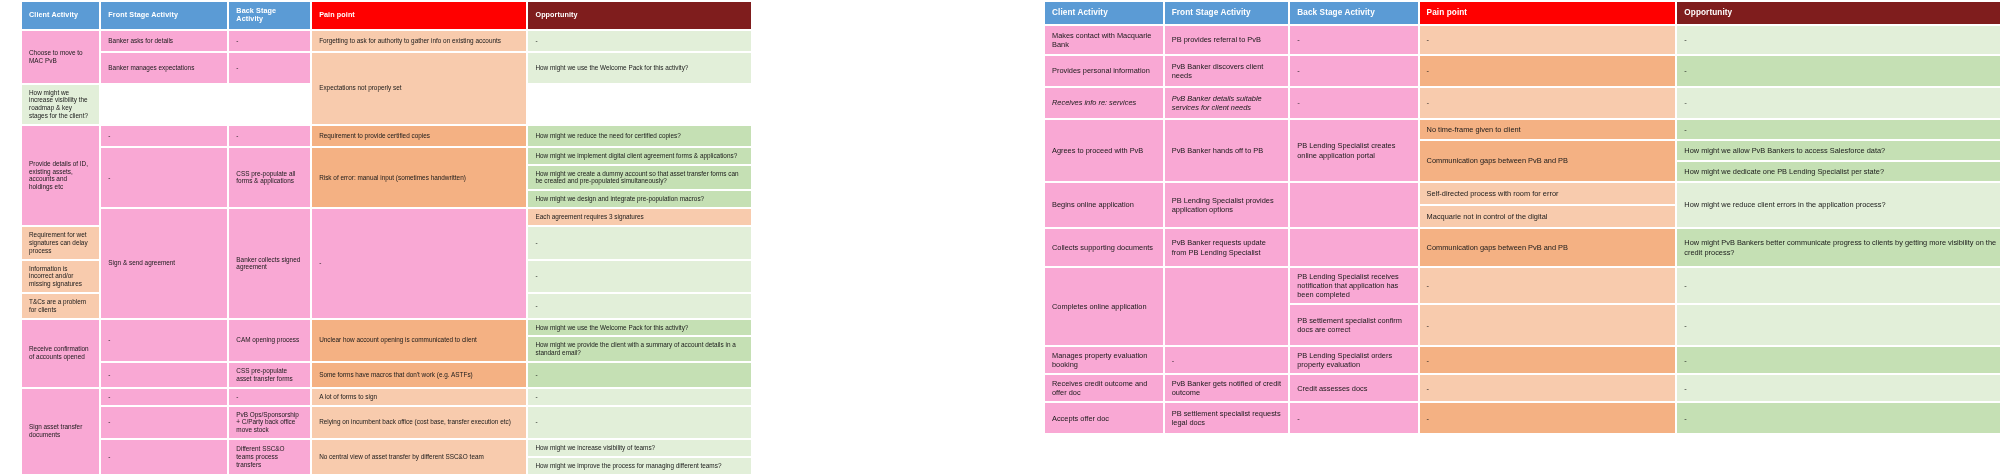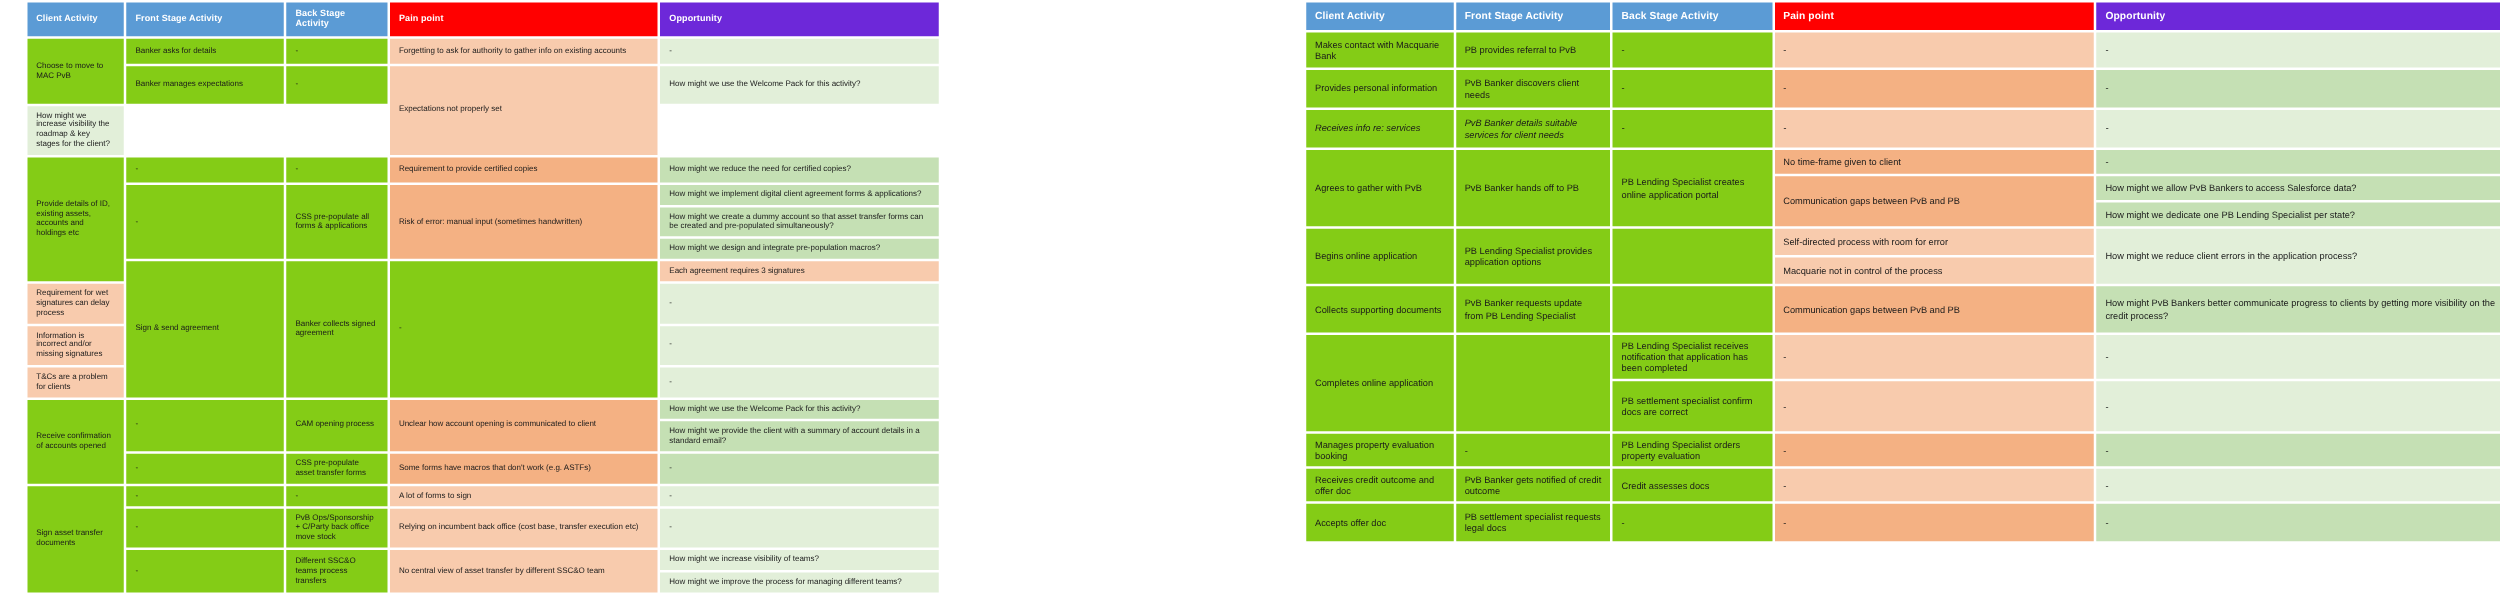--- a/index.html
+++ b/index.html
@@ -39,7 +39,7 @@
   }
   .h-blue  { background: #5b9bd5; }
   .h-red   { background: #ff0000; }
-  .h-green { background: #6d28d9; }
+  .h-green { background: #7f1d1d; }
 
   table.journey td {
     vertical-align: middle;

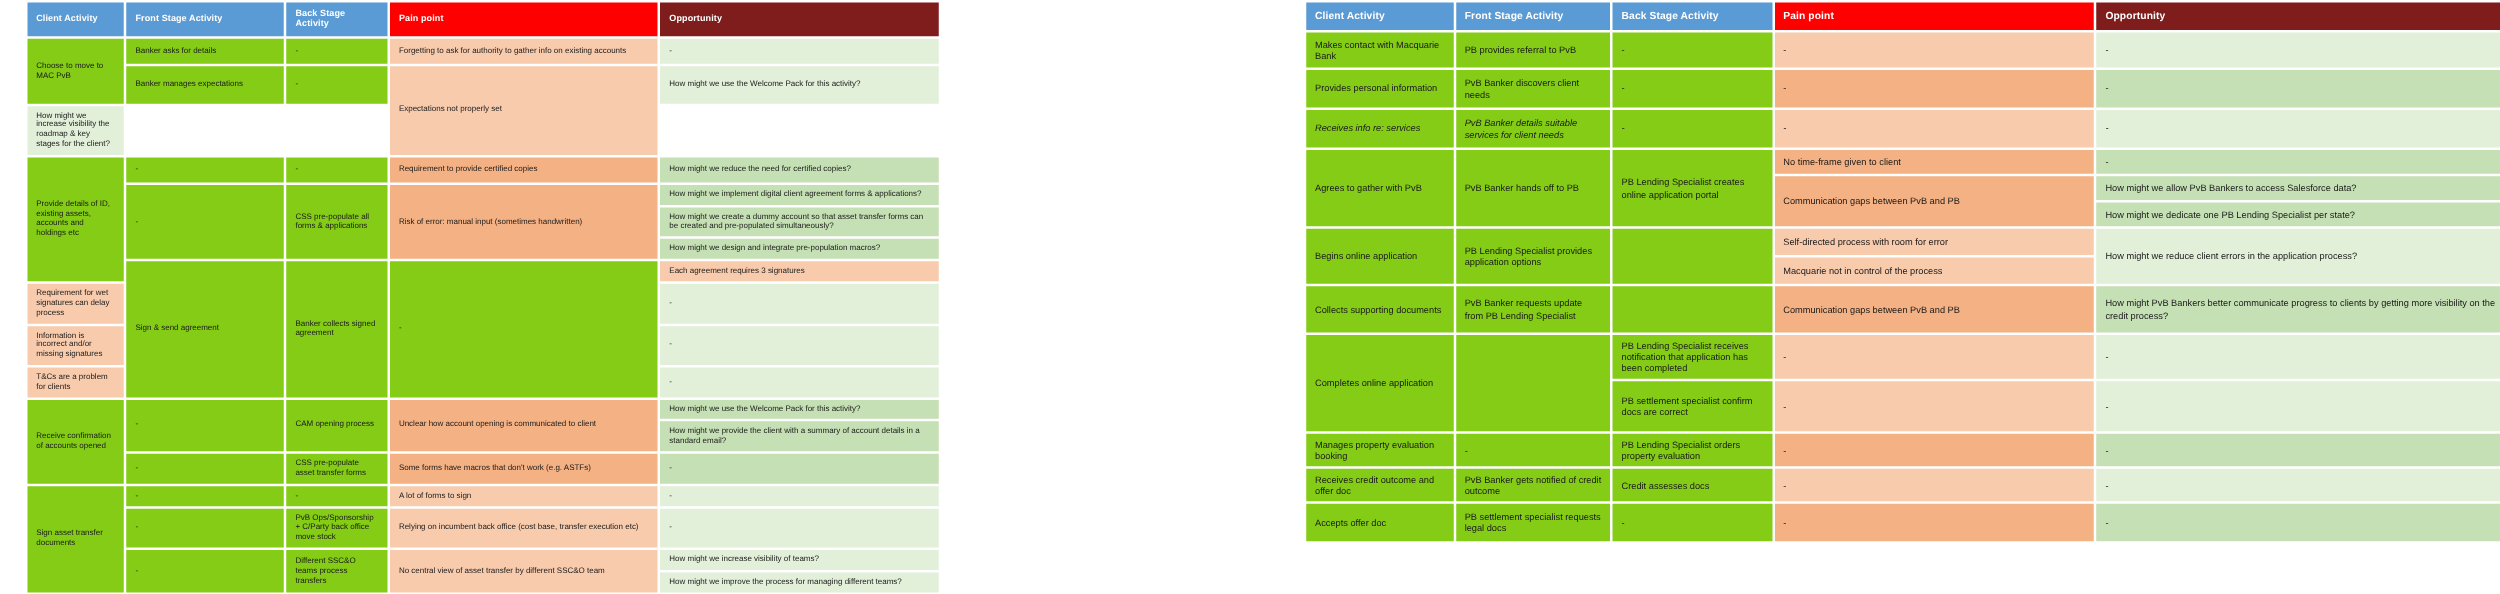--- a/index.html
+++ b/index.html
@@ -48,7 +48,7 @@
     color: #1a1a1a;
     overflow: hidden;
   }
-  .c-blue       { background: #84cc16; }
+  .c-blue       { background: #f9a8d4; }
   .c-pain-light { background: #f8cbad; }
   .c-pain-dark  { background: #f4b183; }
   .c-opp-light  { background: #e2efd9; }

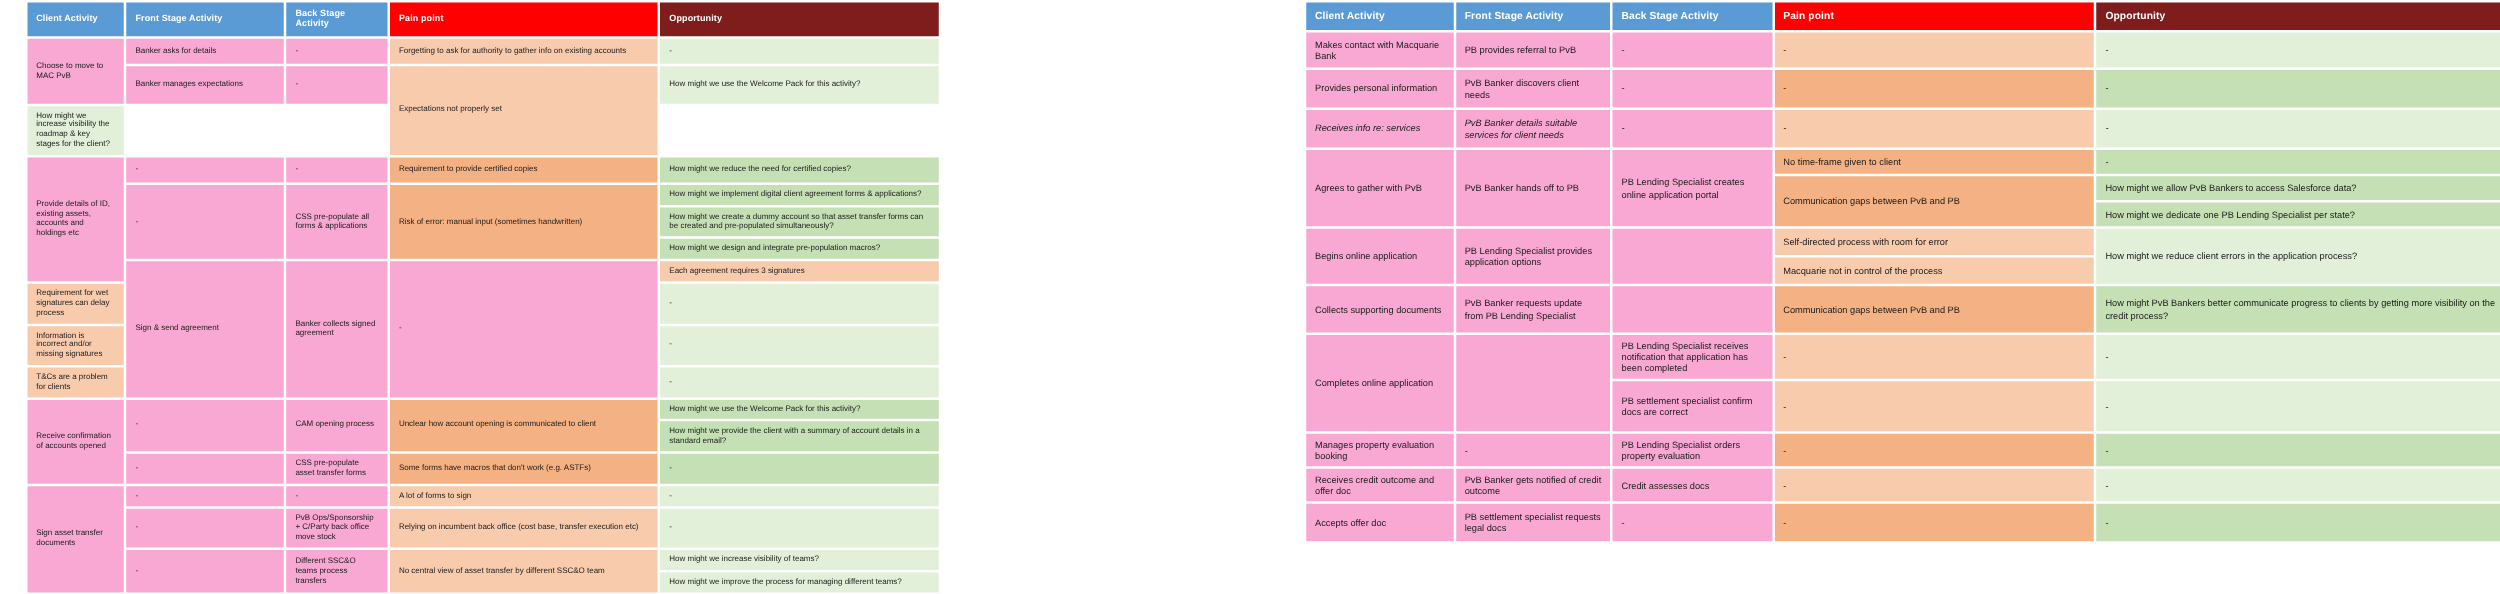--- a/index.html
+++ b/index.html
@@ -222,7 +222,7 @@
             <td class="c-opp-light dash">-</td>
           </tr>
           <tr style="height: 19px;">
-            <td class="c-blue" rowspan="3">Agrees to gather with PvB</td>
+            <td class="c-blue" rowspan="3">Agrees to proceed with PvB</td>
             <td class="c-blue" rowspan="3">PvB Banker hands off to PB</td>
             <td class="c-blue" rowspan="3">PB Lending Specialist creates online application portal</td>
             <td class="c-pain-dark">No time-frame given to client</td>

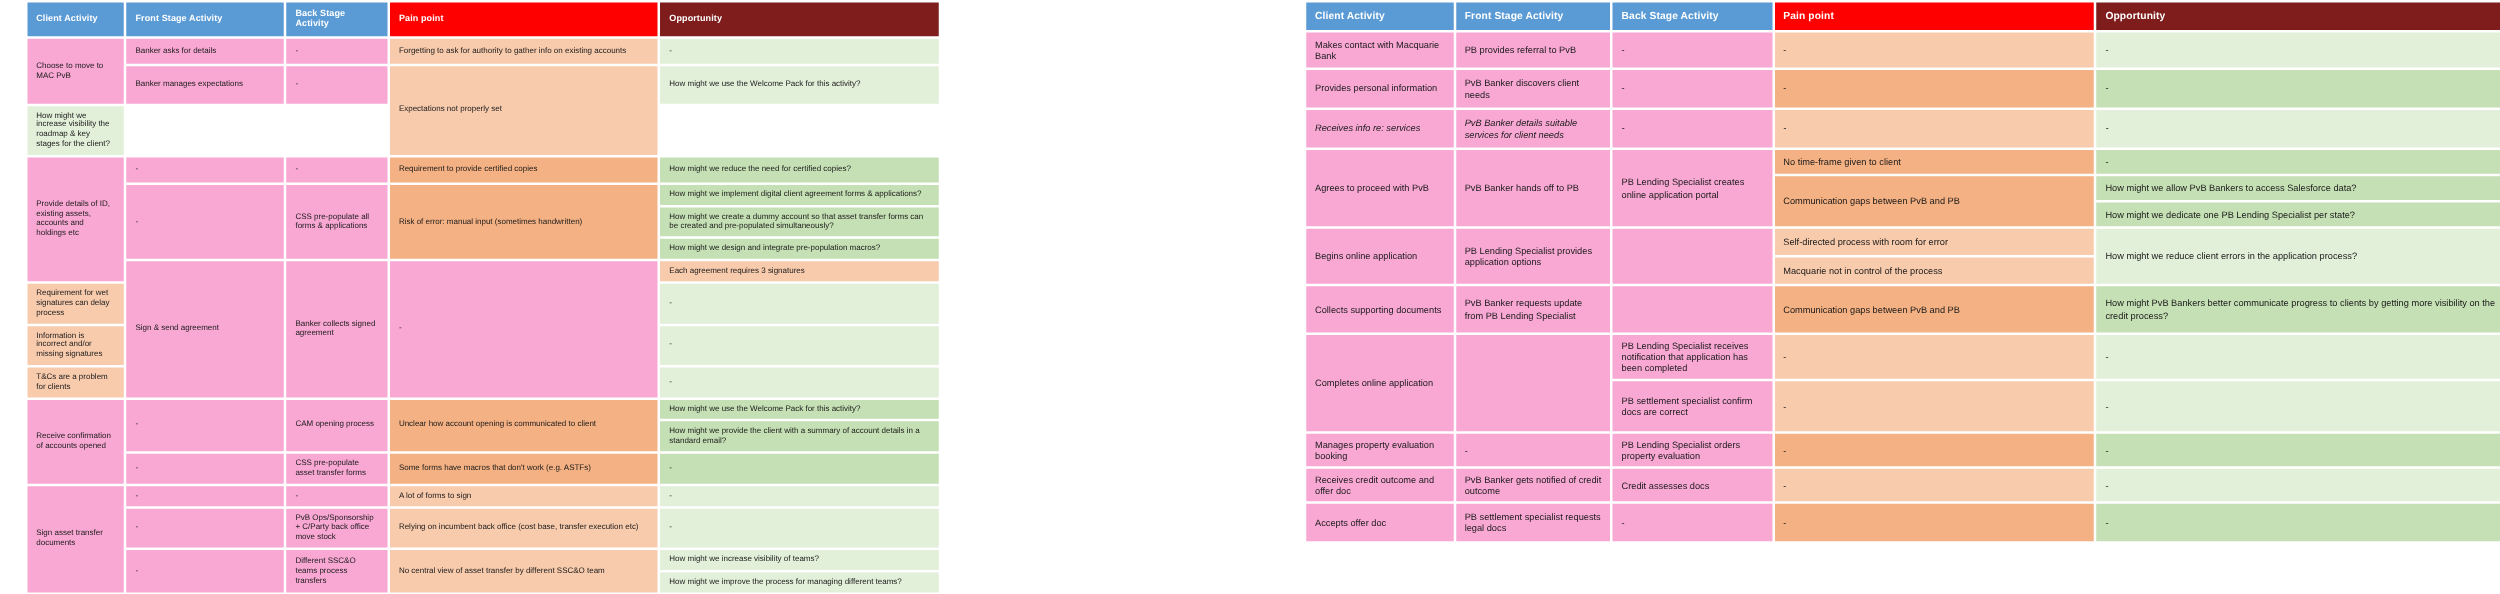--- a/index.html
+++ b/index.html
@@ -243,7 +243,7 @@
             <td class="c-opp-light" rowspan="2">How might we reduce client errors in the application process?</td>
           </tr>
           <tr style="height: 21px;">
-            <td class="c-pain-light">Macquarie not in control of the process</td>
+            <td class="c-pain-light">Macquarie not in control of the digital</td>
           </tr>
           <tr style="height: 37px;">
             <td class="c-blue">Collects supporting documents</td>

